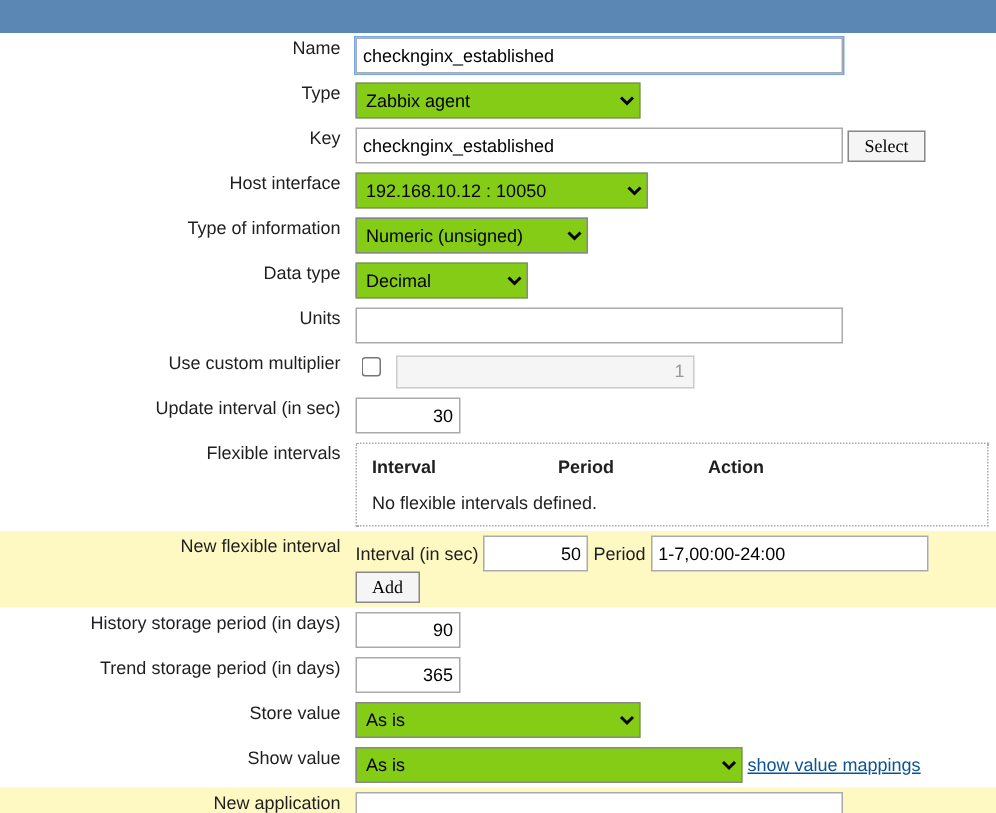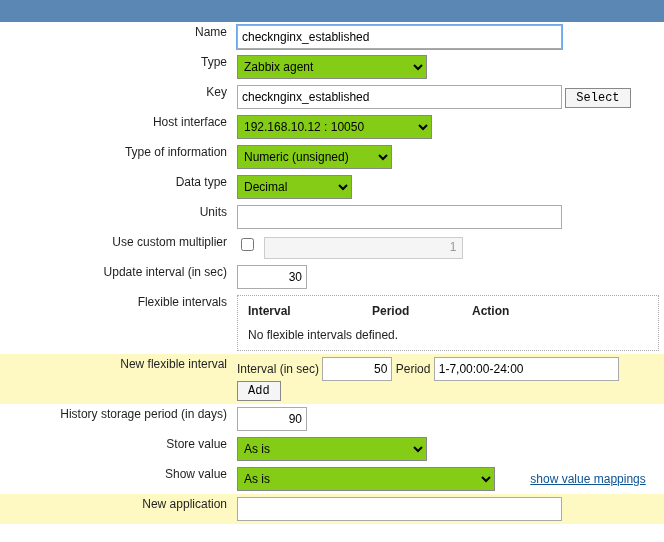--- a/index.html
+++ b/index.html
@@ -53,7 +53,7 @@
   height: 24px;
 }
 button {
-  font-family: Liberation Mono, monospace;
+  font-family: Liberation Serif, serif;
   font-size: 12px;
   padding: 2px 10px;
   border: 1px solid #888;

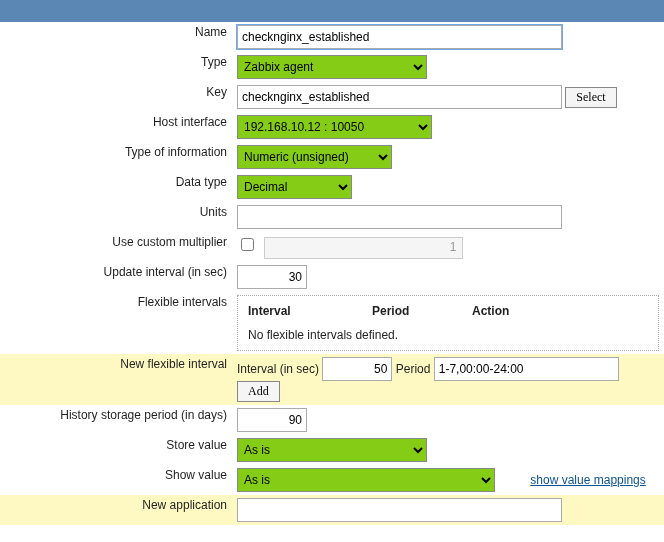--- a/index.html
+++ b/index.html
@@ -188,6 +188,10 @@
     <td><input type="text" class="number" value="90" style=""></td>
   </tr>
   <tr>
+    <td class="label-cell">Trend storage period (in days)</td>
+    <td><input type="text" class="number" value="365" style=""></td>
+  </tr>
+  <tr>
     <td class="label-cell">Store value</td>
     <td>
       <select style="width:190px">

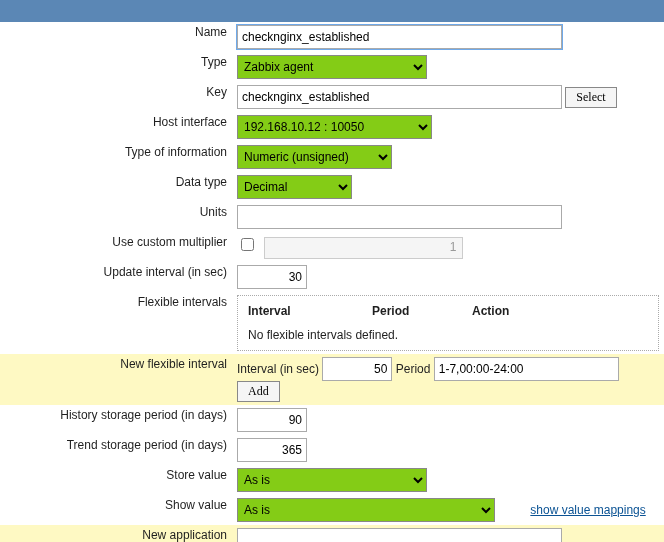--- a/index.html
+++ b/index.html
@@ -92,7 +92,6 @@
 a {
   color: #0b5394;
   text-decoration: underline;
-  margin-left: 32px;
 }
 </style>
 </head>

